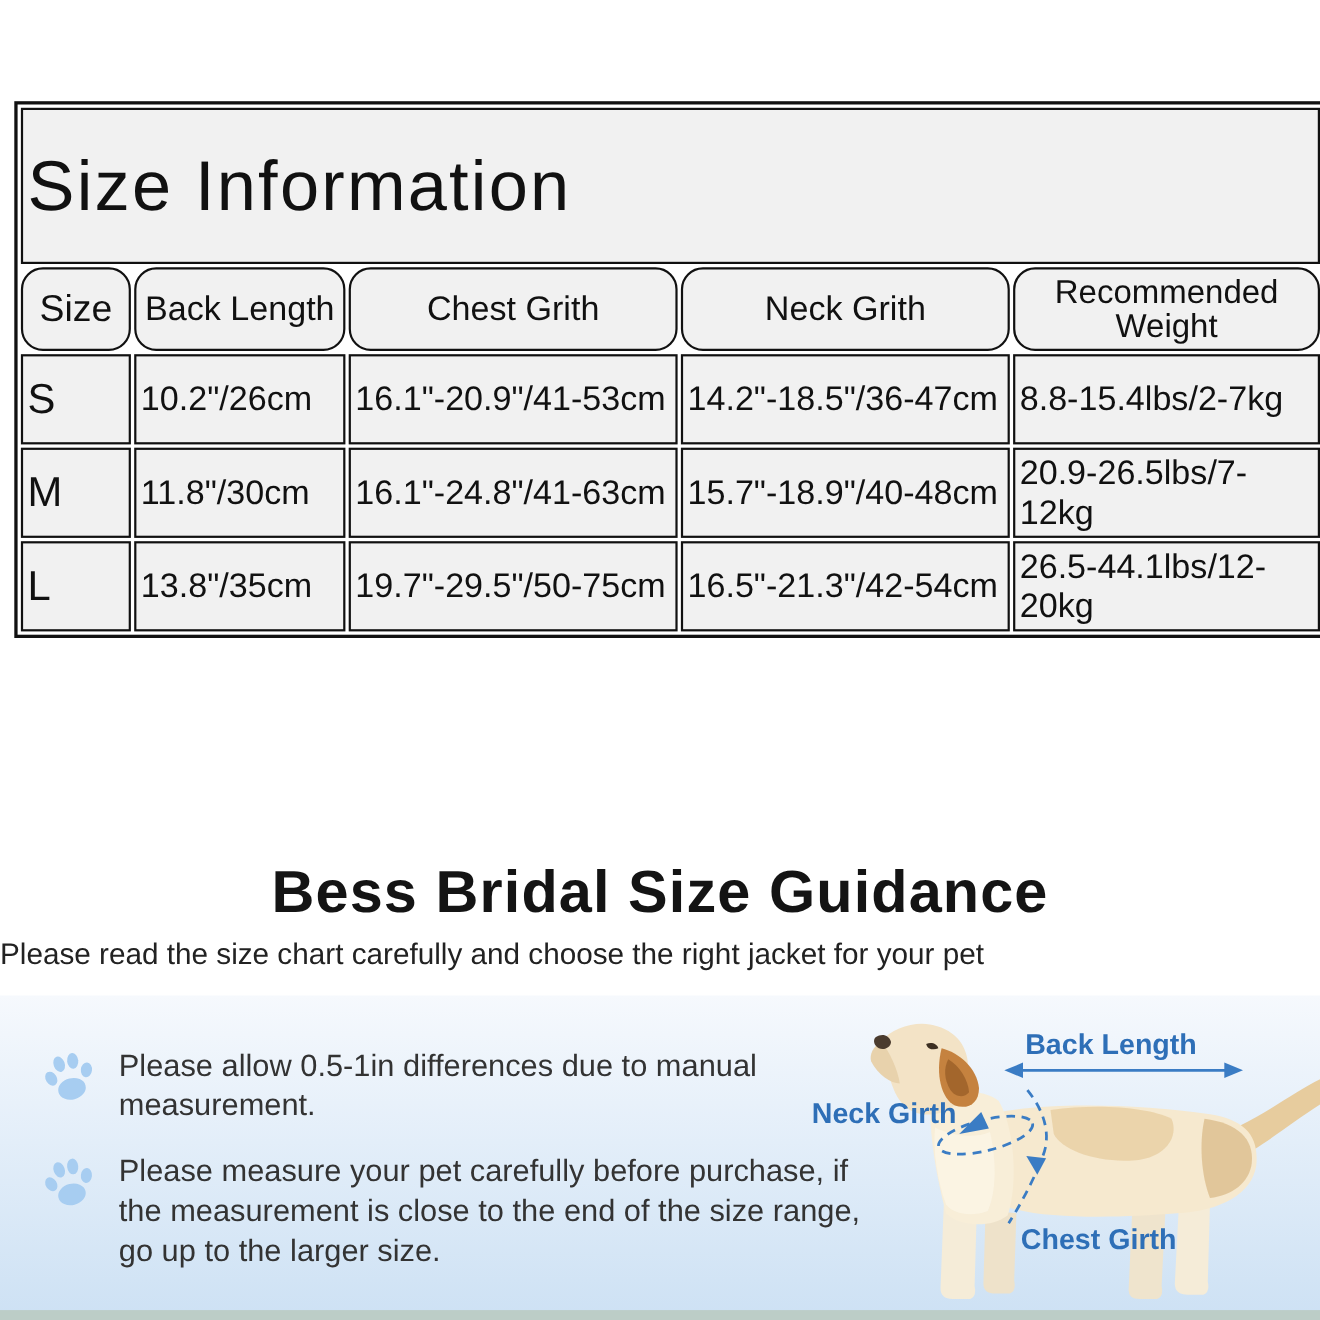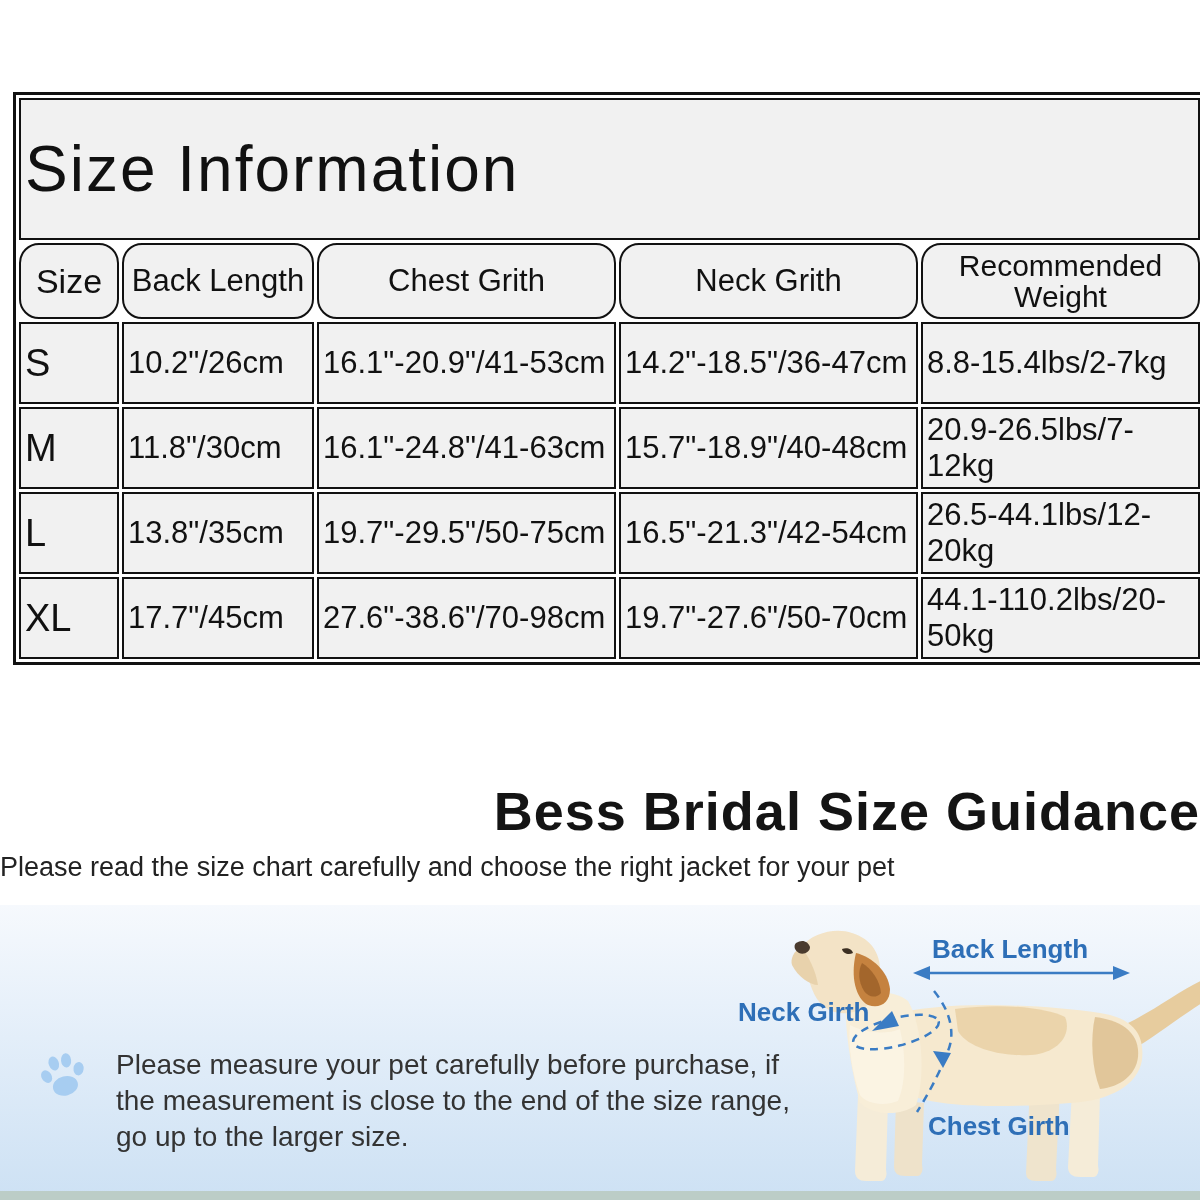--- a/index.html
+++ b/index.html
@@ -103,13 +103,6 @@
         <td>16.5"-21.3"/42-54cm</td>
         <td>26.5-44.1lbs/12-20kg</td>
       </tr>
-      <tr class="data-row">
-        <td class="size-cell">XL</td>
-        <td>17.7"/45cm</td>
-        <td>27.6"-38.6"/70-98cm</td>
-        <td>19.7"-27.6"/50-70cm</td>
-        <td>44.1-110.2lbs/20-50kg</td>
-      </tr>
     </tbody>
   </table>
 

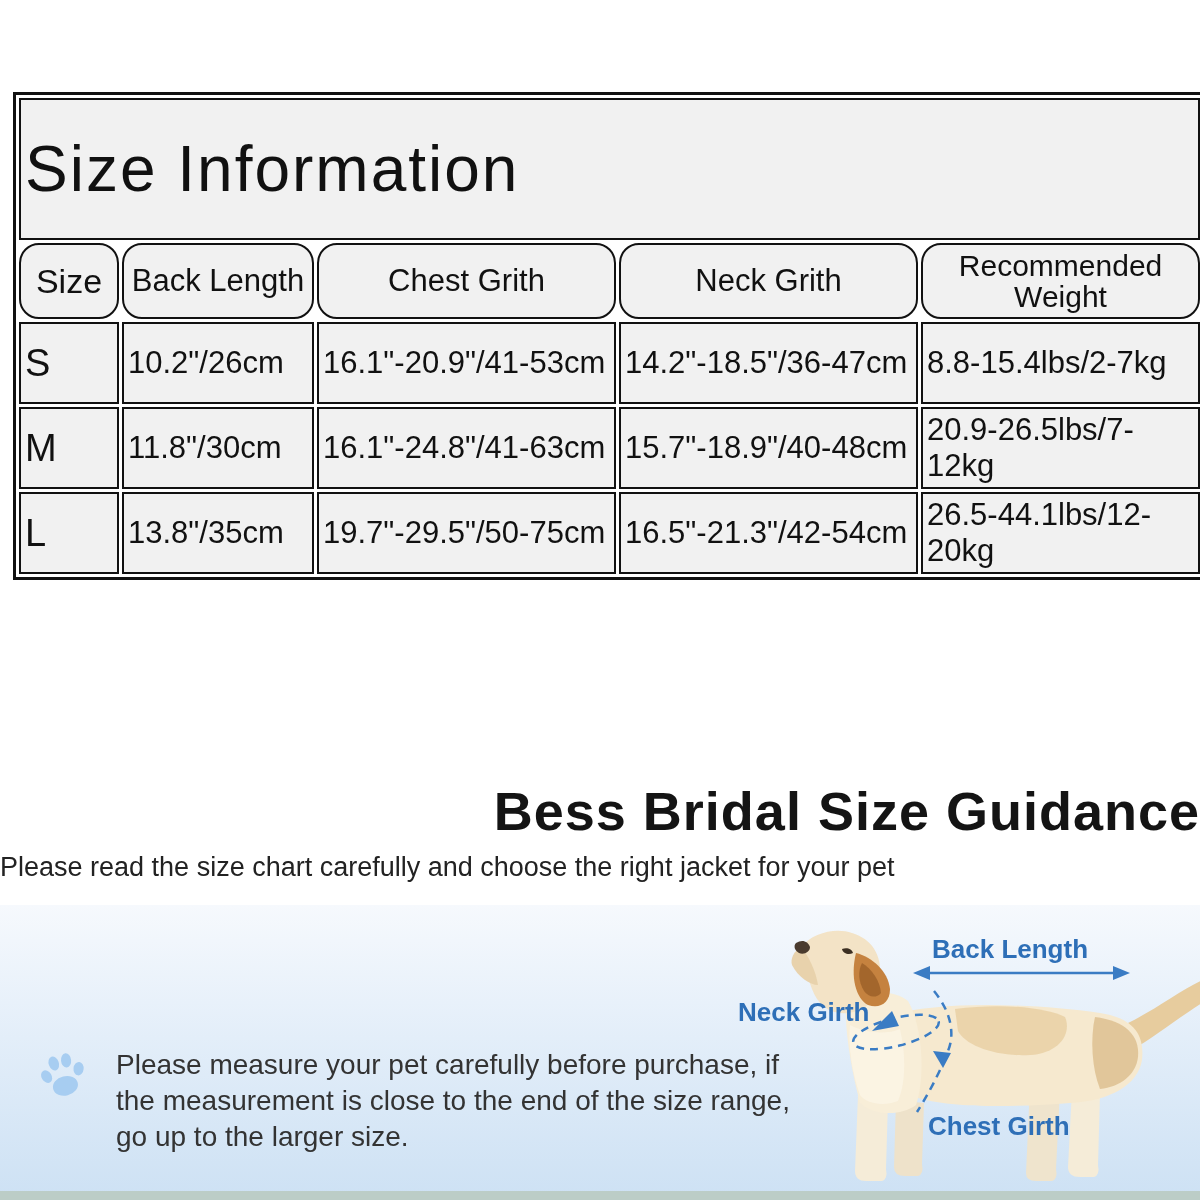--- a/index.html
+++ b/index.html
@@ -28,7 +28,7 @@
 
   
   .guidance-heading{
-    position:absolute;left:0;top:780px;width:1200px;text-align:right;
+    position:absolute;left:0;top:780px;width:1200px;text-align:center;
     font-size:54px;font-weight:bold;color:#141414;letter-spacing:1px;
   }
   .guidance-subheading{

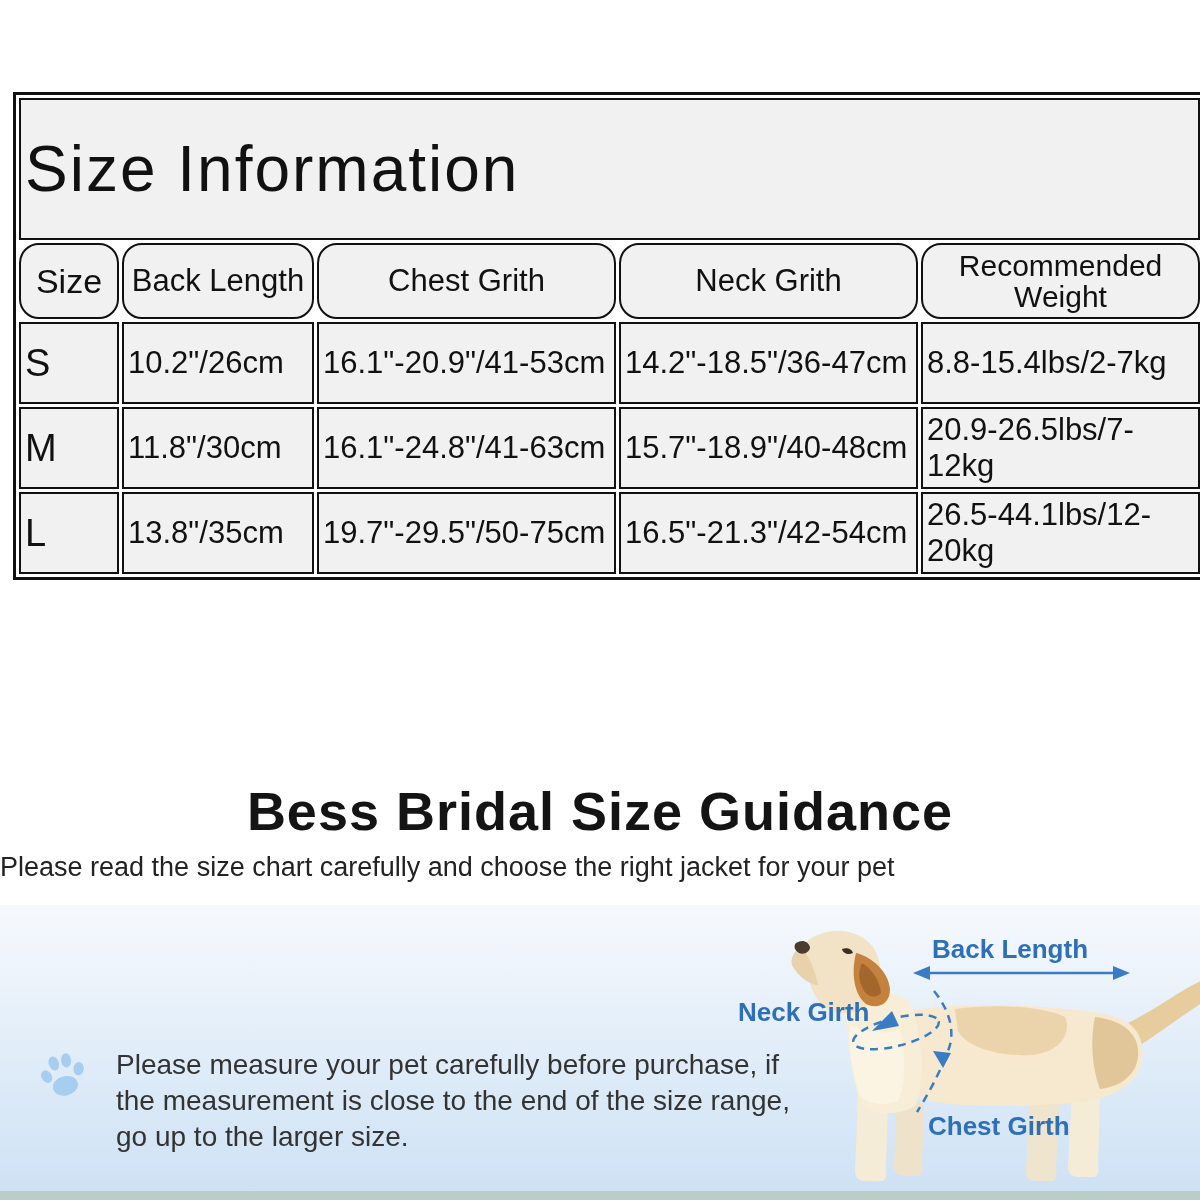--- a/index.html
+++ b/index.html
@@ -111,6 +111,18 @@
 
   <div class="blue-panel">
 
+    <div class="note note-1">
+      <svg class="paw" width="54" height="54" viewBox="0 0 64 64">
+        <g fill="#a7cdf1" transform="rotate(-14 32 32)">
+          <ellipse cx="32" cy="44" rx="15" ry="11.5"></ellipse>
+          <ellipse cx="13" cy="28" rx="6" ry="8" transform="rotate(-18 13 28)"></ellipse>
+          <ellipse cx="25" cy="15" rx="6" ry="8.5" transform="rotate(-6 25 15)"></ellipse>
+          <ellipse cx="40" cy="15" rx="6" ry="8.5" transform="rotate(8 40 15)"></ellipse>
+          <ellipse cx="52" cy="28" rx="6" ry="8" transform="rotate(20 52 28)"></ellipse>
+        </g>
+      </svg>
+      <p>Please allow 0.5-1in differences due to manual measurement.</p>
+    </div>
 
     <div class="note note-2">
       <svg class="paw" width="54" height="54" viewBox="0 0 64 64">

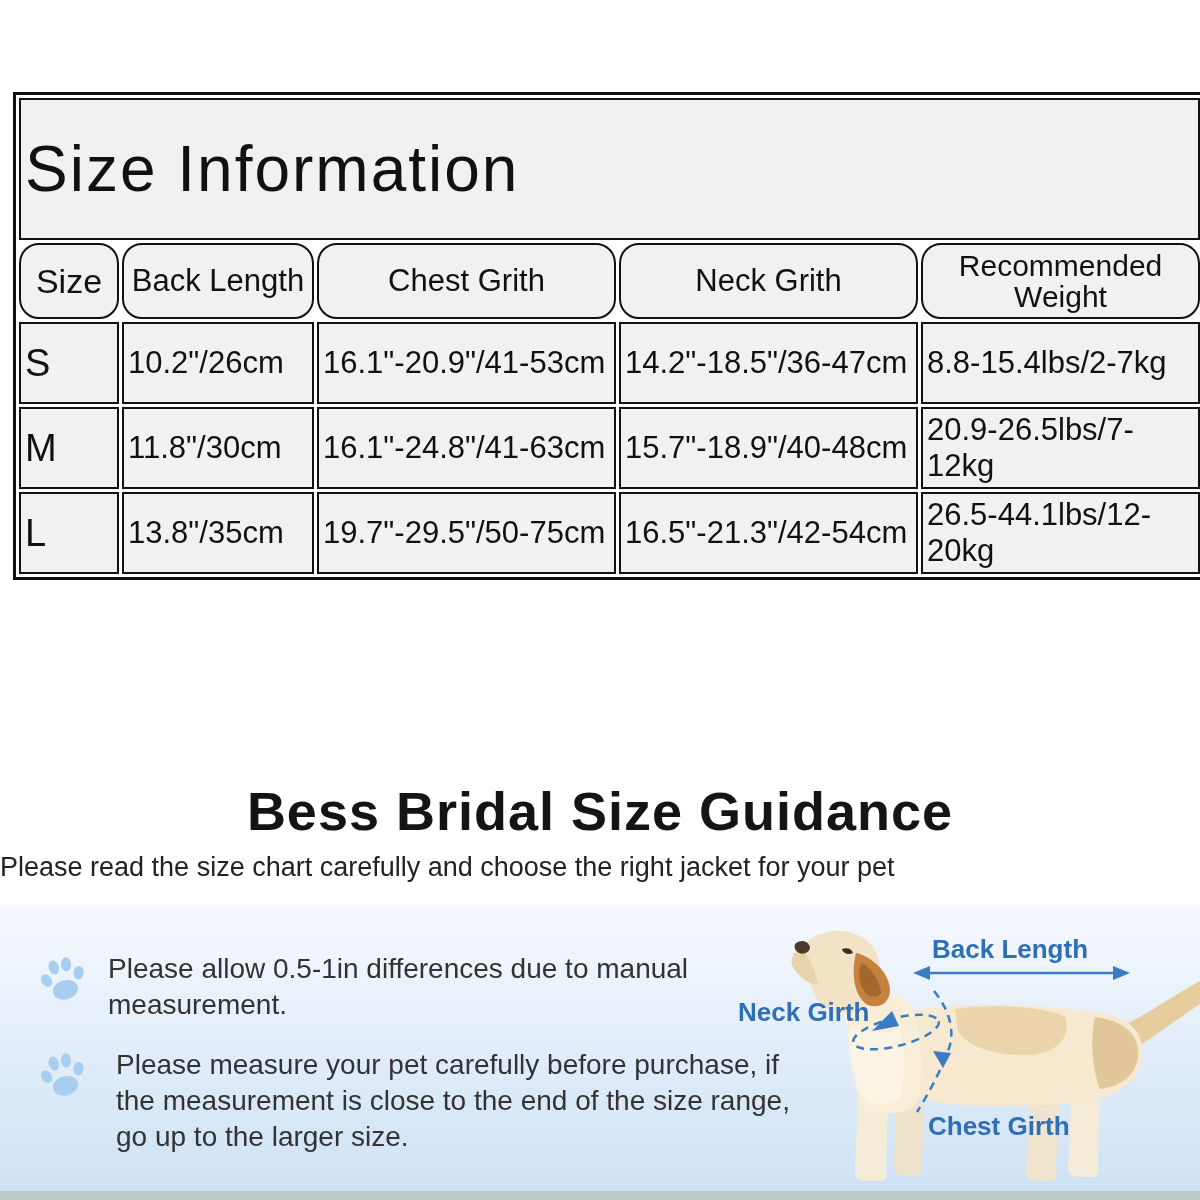--- a/index.html
+++ b/index.html
@@ -47,7 +47,7 @@
   }
   .note{position:absolute;display:flex;align-items:flex-start;}
   .note-1{left:36px;top:46px;width:720px;}
-  .note-2{left:36px;top:142px;width:780px;justify-content:space-between;}
+  .note-2{left:36px;top:142px;width:780px;}
   .paw{flex:0 0 auto;margin-right:18px;margin-top:2px;}
   .note p{
     margin:0;font-size:28px;line-height:1.28;color:#333333;font-weight:400;

